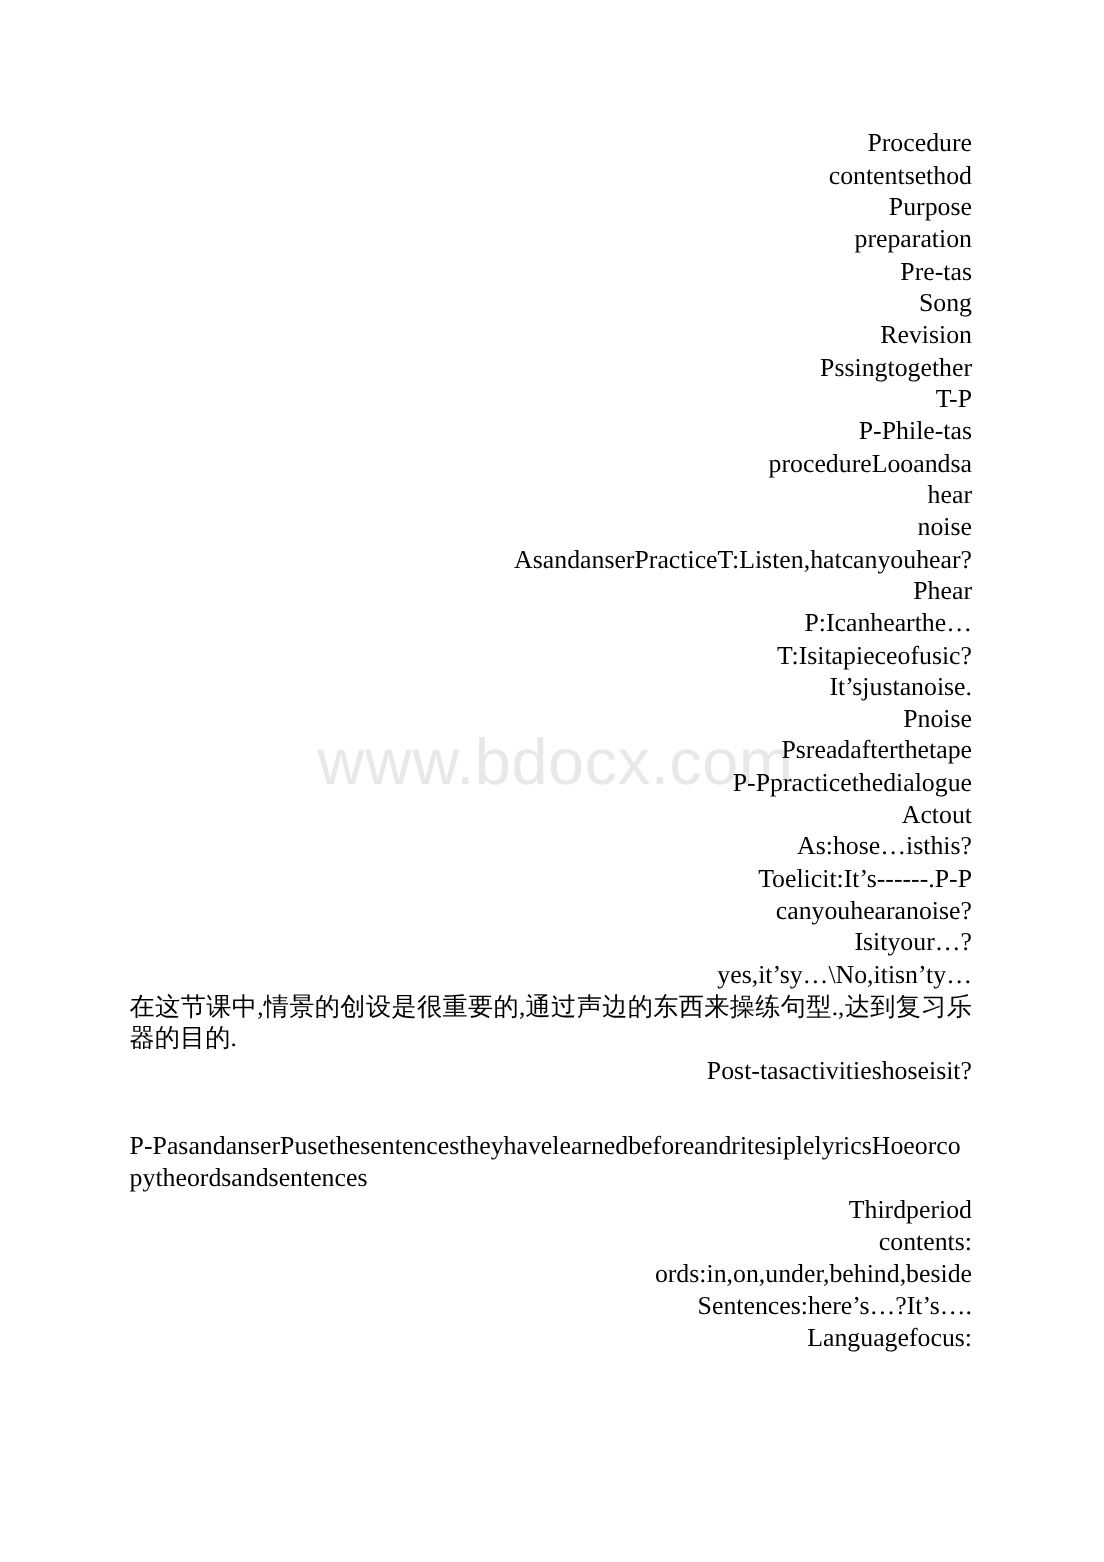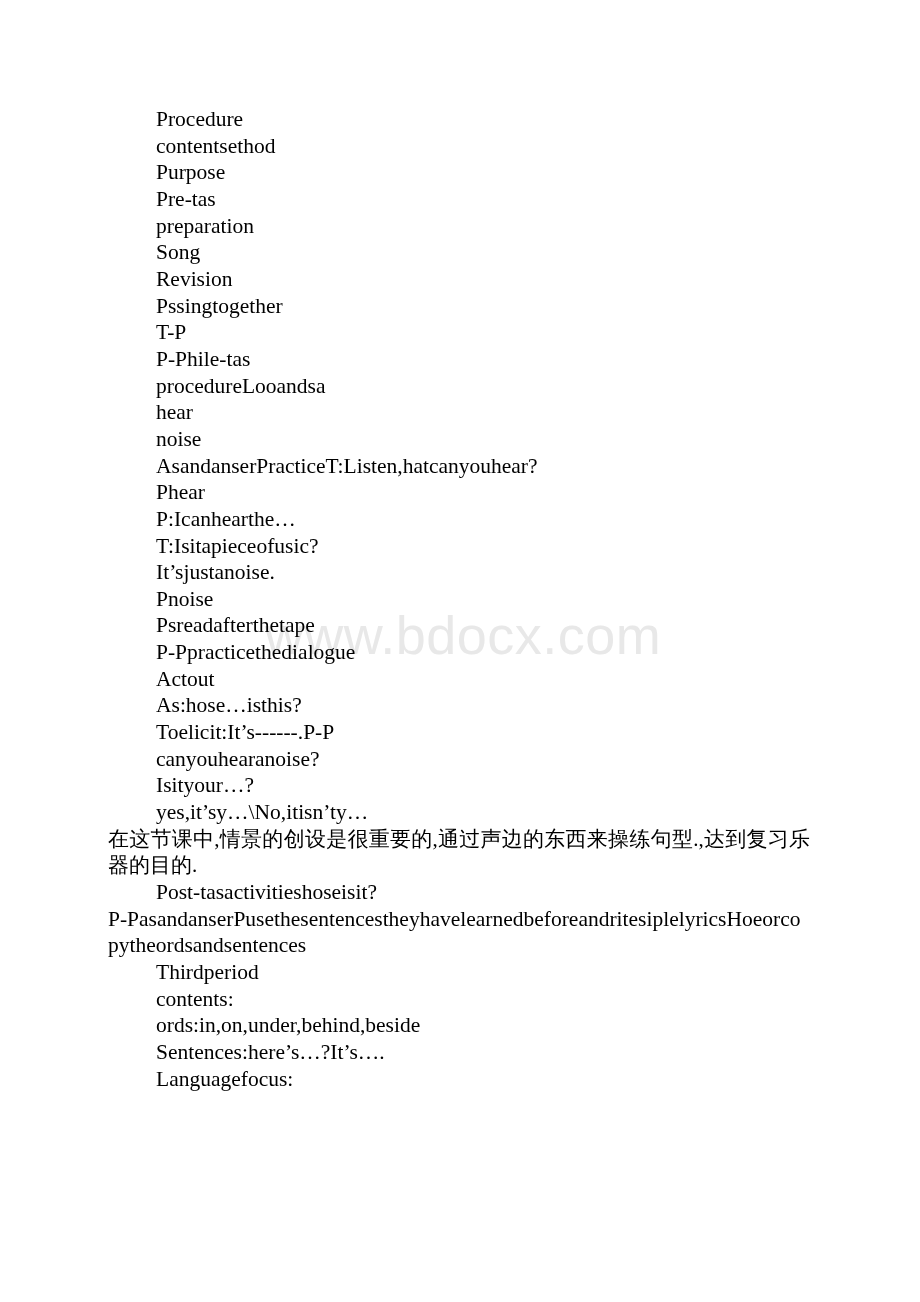--- a/index.html
+++ b/index.html
@@ -49,6 +49,7 @@
     white-space: pre-wrap;
     word-break: break-all;
     overflow-wrap: anywhere;
+    text-align: right;
   }
 
   

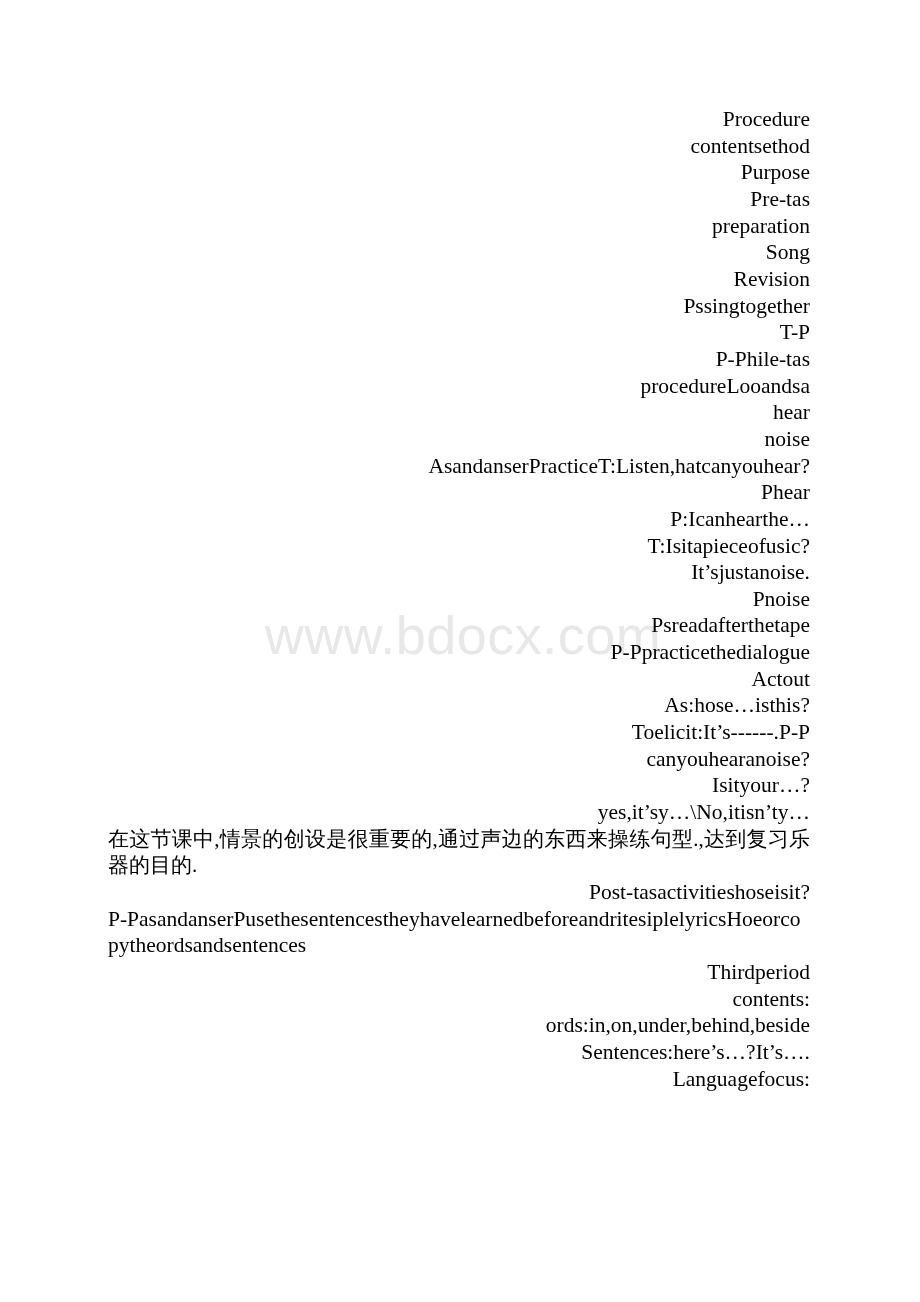--- a/index.html
+++ b/index.html
@@ -82,8 +82,8 @@
       <div class="line indent">Procedure</div>
       <div class="line indent">contentsethod</div>
       <div class="line indent">Purpose</div>
+      <div class="line indent">preparation</div>
       <div class="line indent">Pre-tas</div>
-      <div class="line indent">preparation</div>
       <div class="line indent">Song</div>
       <div class="line indent">Revision</div>
       <div class="line indent">Pssingtogether</div>

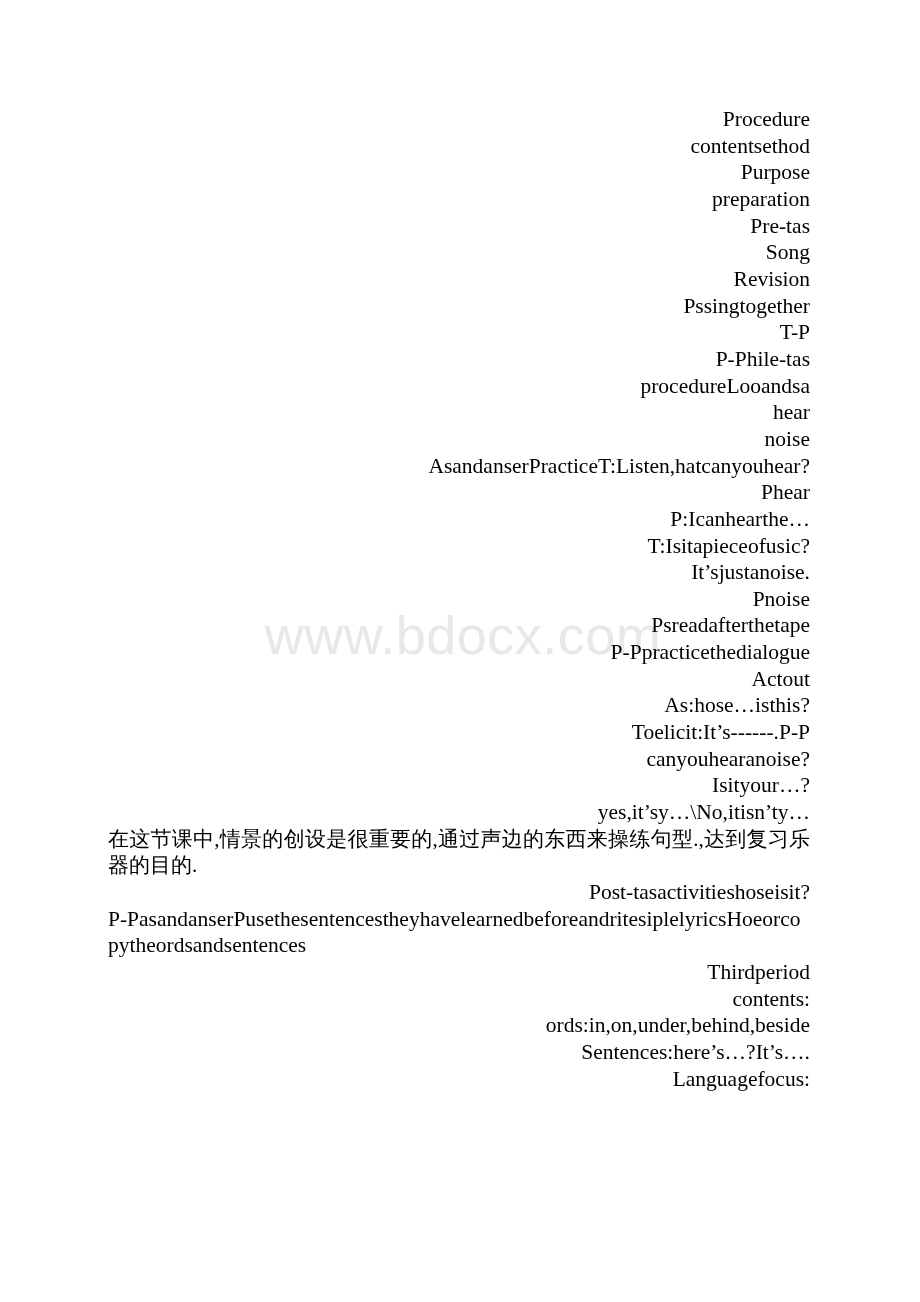--- a/index.html
+++ b/index.html
@@ -61,6 +61,7 @@
   .line.wrap {
     text-align: justify;
     text-align-last: left;
+    margin-top: 36px;
   }
 
   .line.cjk {

